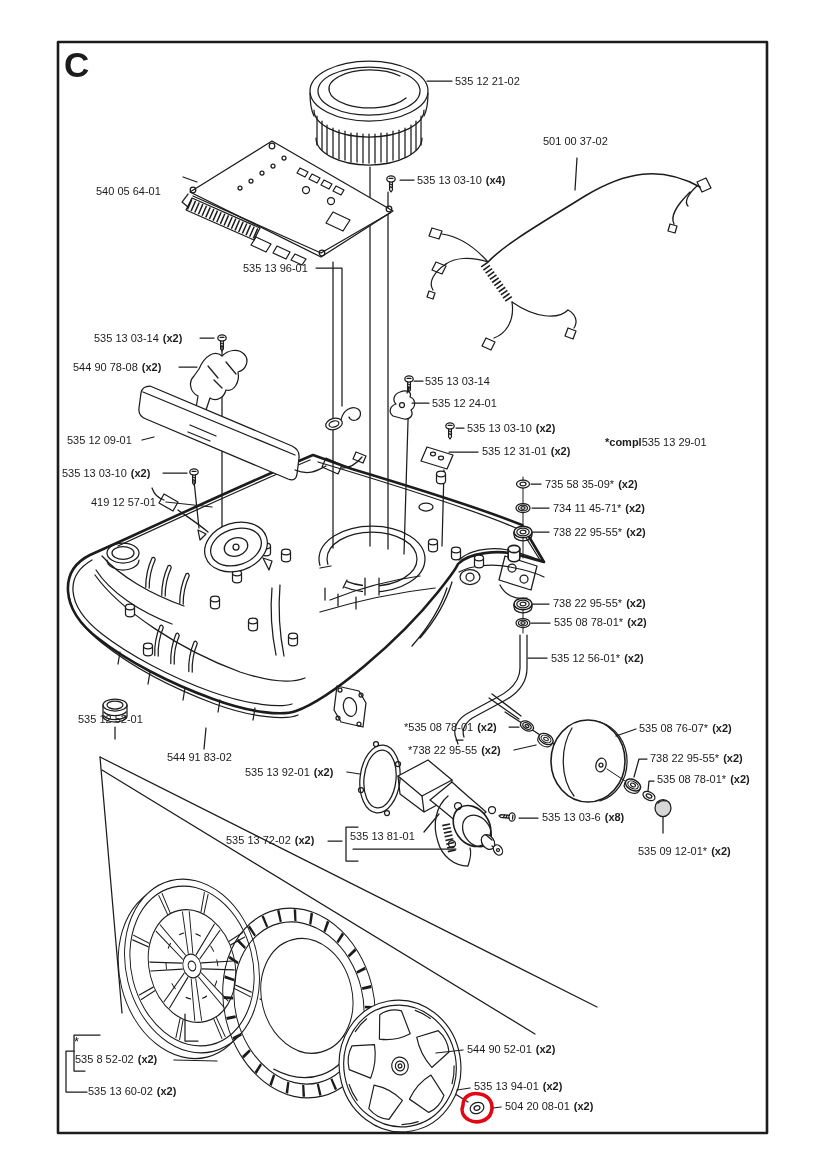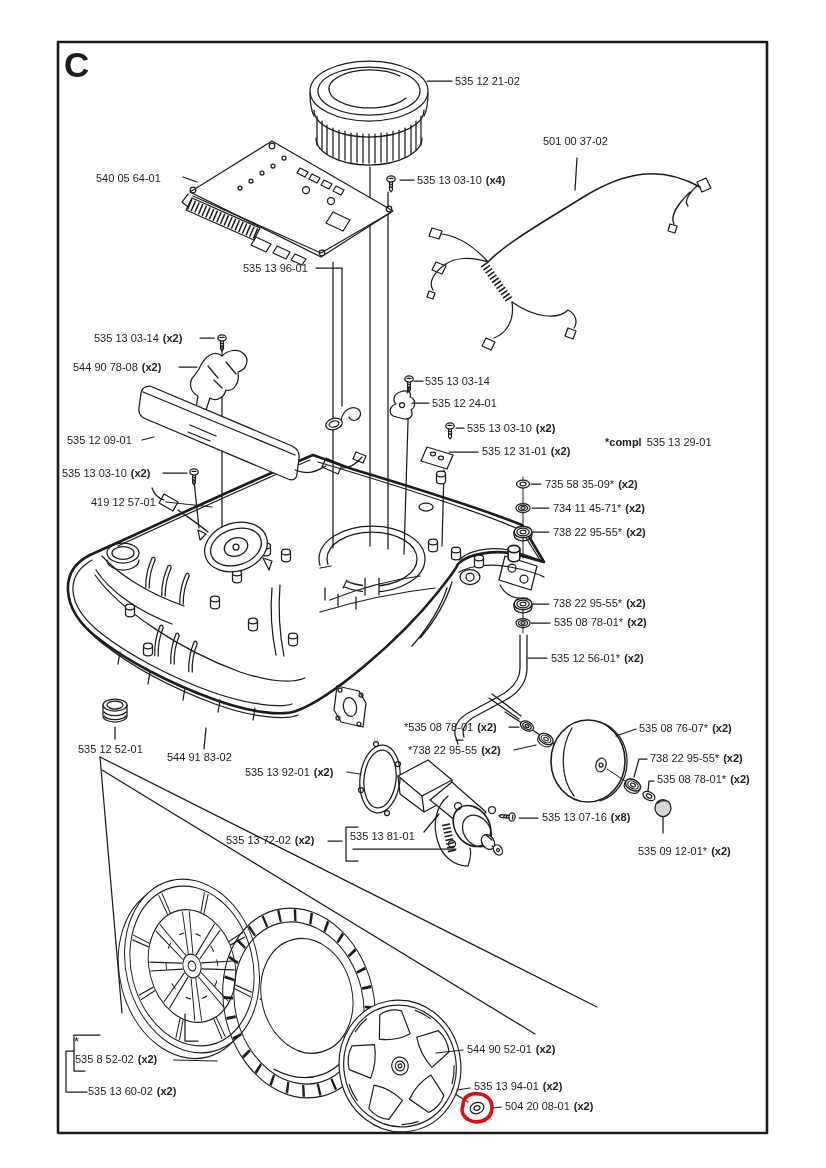--- a/index.html
+++ b/index.html
@@ -460,7 +460,7 @@
 <div class="ast">*</div>
 
 <div class="lbl" style="left:455px;top:72px"><span>535 12 21-02</span></div>
-<div class="lbl" style="left:96px;top:169px"><span>540 05 64-01</span></div>
+<div class="lbl" style="left:96px;top:182px"><span>540 05 64-01</span></div>
 <div class="lbl" style="left:417px;top:171px"><span>535 13 03-10</span><span class="qty">(x4)</span></div>
 <div class="lbl" style="left:543px;top:132px"><span>501 00 37-02</span></div>
 <div class="lbl" style="left:243px;top:259px"><span>535 13 96-01</span></div>

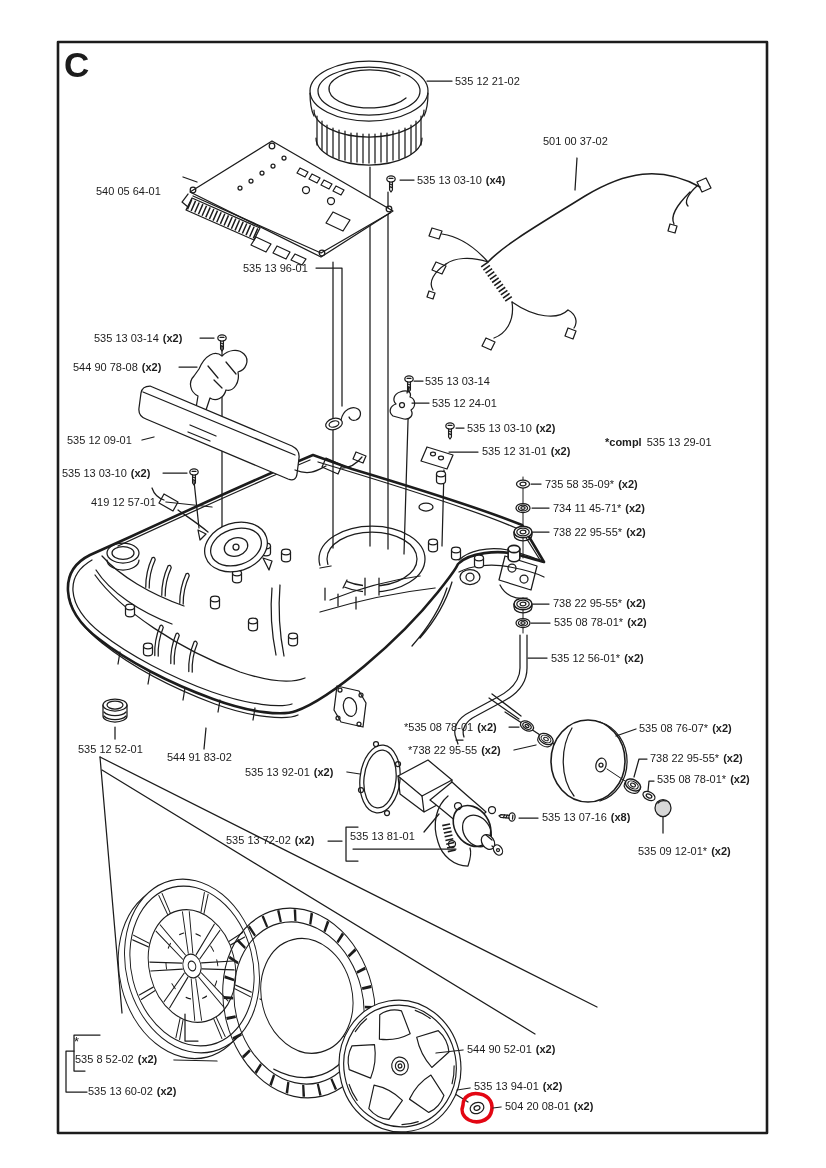--- a/index.html
+++ b/index.html
@@ -22,7 +22,7 @@
   .lbl{position:absolute;font-size:11px;line-height:18px;white-space:nowrap}
   .lbl .qty{font-weight:bold;margin-left:4px}
   .lbl .qty:empty{display:none}
-  .note .pre{font-weight:bold;margin-right:5px}
+  .note .pre{font-weight:bold;}
   #sec{position:absolute;left:64px;top:46px;font-size:35px;font-weight:bold;line-height:38px}
   .ast{position:absolute;left:74px;top:1035px;font-size:13px;line-height:13px}
 </style>

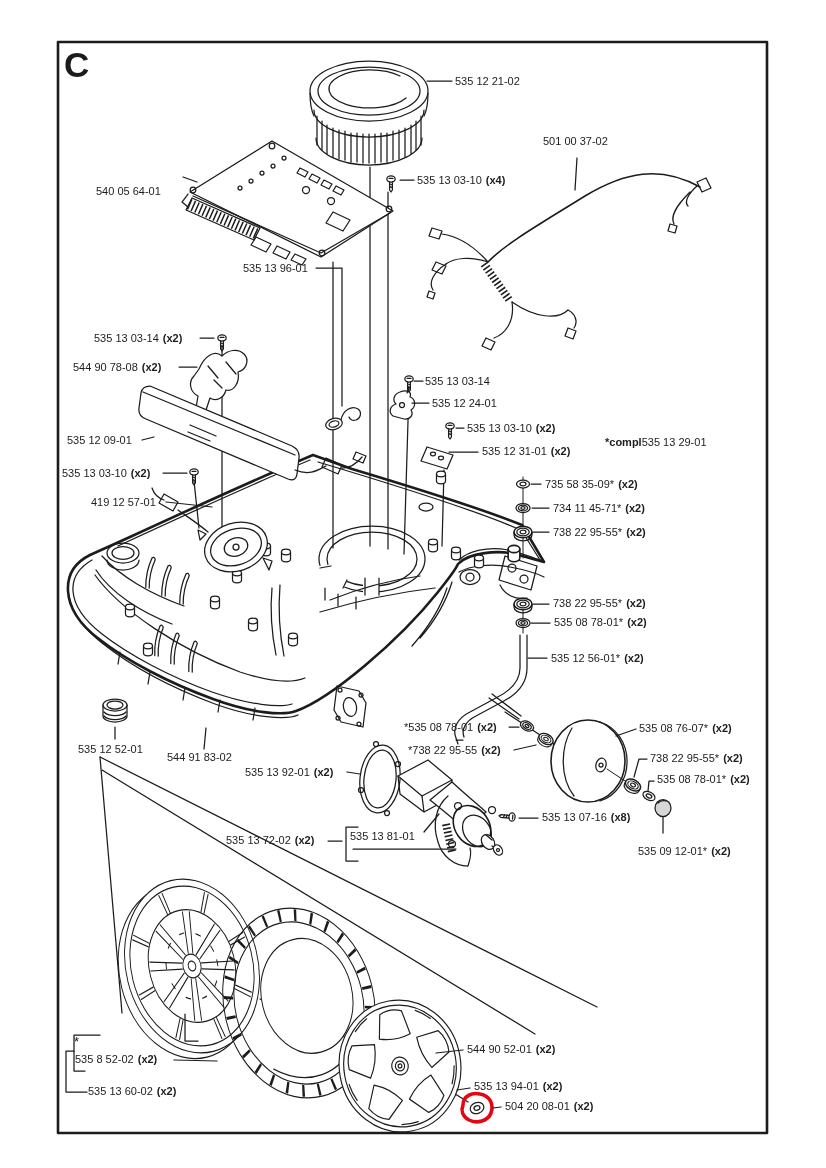--- a/index.html
+++ b/index.html
@@ -487,7 +487,7 @@
 <div class="lbl" style="left:657px;top:770px"><span>535 08 78-01*</span><span class="qty">(x2)</span></div>
 <div class="lbl" style="left:542px;top:808px"><span>535 13 07-16</span><span class="qty">(x8)</span></div>
 <div class="lbl" style="left:638px;top:842px"><span>535 09 12-01*</span><span class="qty">(x2)</span></div>
-<div class="lbl" style="left:78px;top:740px"><span>535 12 52-01</span></div>
+<div class="lbl" style="left:78px;top:710px"><span>535 12 52-01</span></div>
 <div class="lbl" style="left:167px;top:748px"><span>544 91 83-02</span></div>
 <div class="lbl" style="left:245px;top:763px"><span>535 13 92-01</span><span class="qty">(x2)</span></div>
 <div class="lbl" style="left:226px;top:831px"><span>535 13 72-02</span><span class="qty">(x2)</span></div>

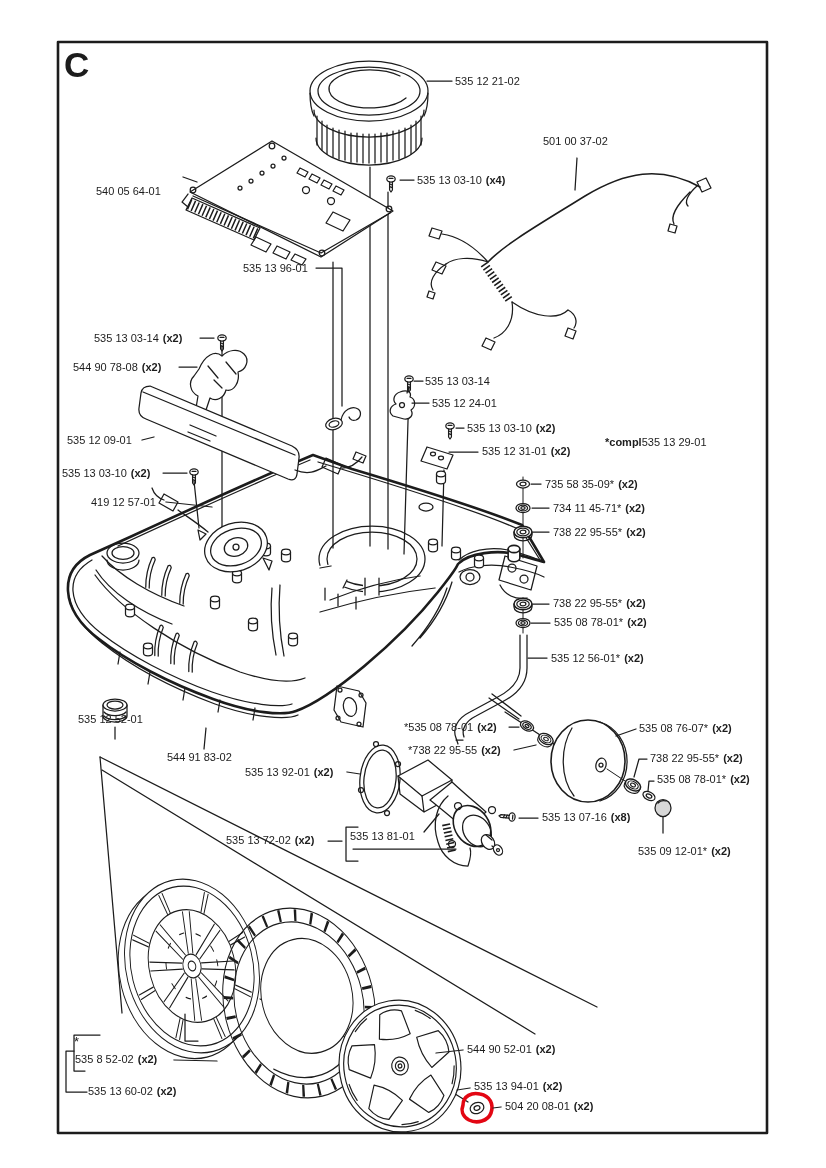--- a/index.html
+++ b/index.html
@@ -485,7 +485,7 @@
 <div class="lbl" style="left:639px;top:719px"><span>535 08 76-07*</span><span class="qty">(x2)</span></div>
 <div class="lbl" style="left:650px;top:749px"><span>738 22 95-55*</span><span class="qty">(x2)</span></div>
 <div class="lbl" style="left:657px;top:770px"><span>535 08 78-01*</span><span class="qty">(x2)</span></div>
-<div class="lbl" style="left:542px;top:808px"><span>535 13 07-16</span><span class="qty">(x8)</span></div>
+<div class="lbl" style="left:542px;top:808px"><span>535 13 03-6</span><span class="qty">(x8)</span></div>
 <div class="lbl" style="left:638px;top:842px"><span>535 09 12-01*</span><span class="qty">(x2)</span></div>
 <div class="lbl" style="left:78px;top:710px"><span>535 12 52-01</span></div>
 <div class="lbl" style="left:167px;top:748px"><span>544 91 83-02</span></div>

